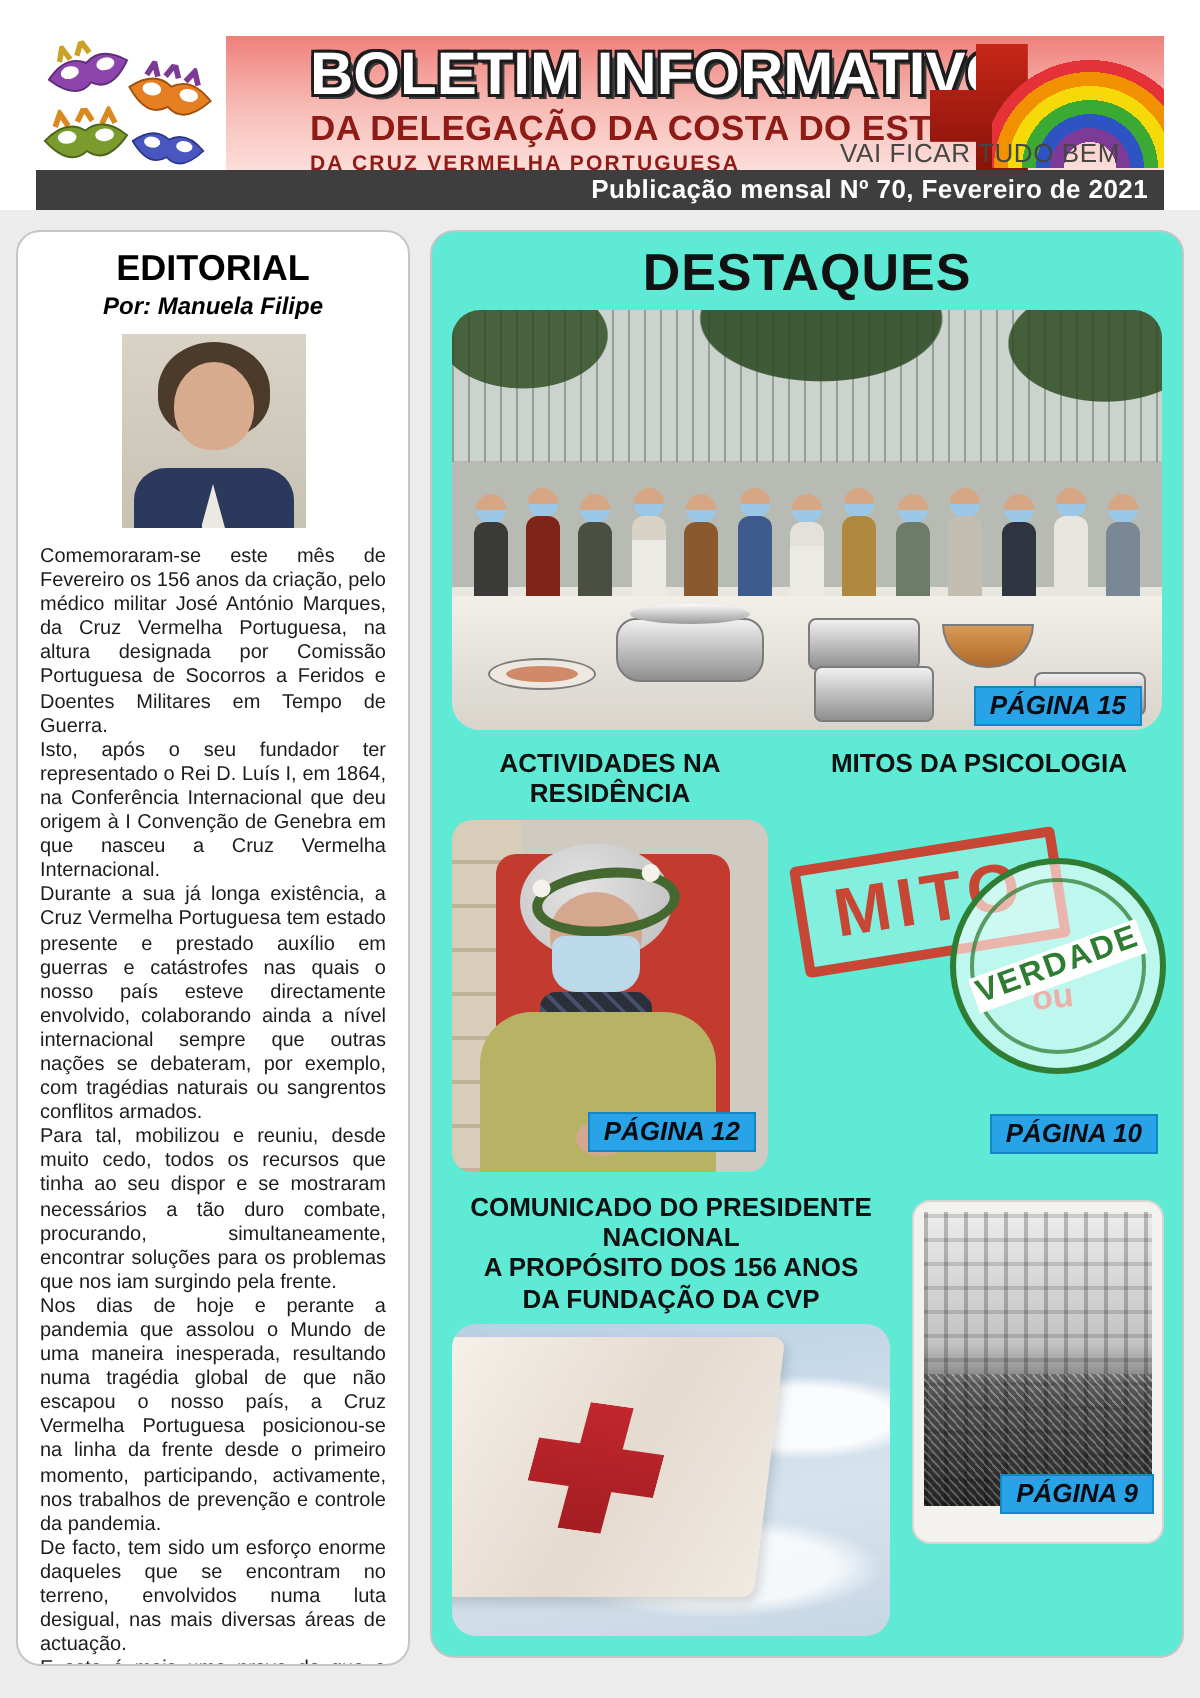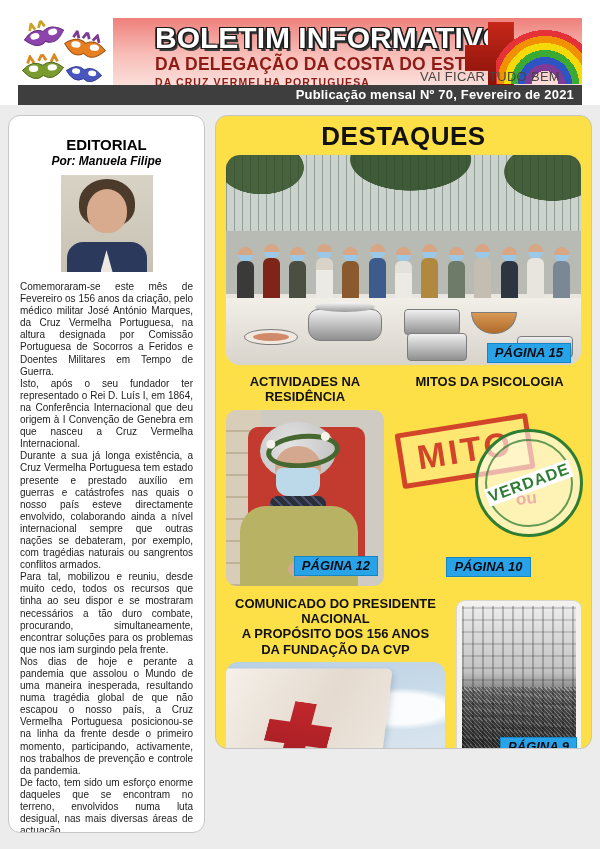--- a/index.html
+++ b/index.html
@@ -42,7 +42,7 @@
   .edcard{width:197px;flex:none;height:718px;padding:6px 11px;}
   .hlcard{flex:1;height:634px;background:#fde047;padding:3px 10px 8px;}
   
-  .ed-h{text-align:center;font-weight:bold;font-size:15px;margin-top:14px;}
+  .ed-h{text-align:center;font-weight:bold;font-size:18px;margin-top:2px;}
   .ed-by{text-align:center;font-weight:bold;font-style:italic;font-size:12px;margin-top:1px;}
   .portrait{width:92px;height:97px;margin:7px auto 9px;position:relative;overflow:hidden;background:linear-gradient(180deg,#d8d3c5,#c7c2b4);}
   .p-hair{position:absolute;left:18px;top:4px;width:56px;height:48px;border-radius:50% 50% 42% 42%;background:#4c3a2b;}

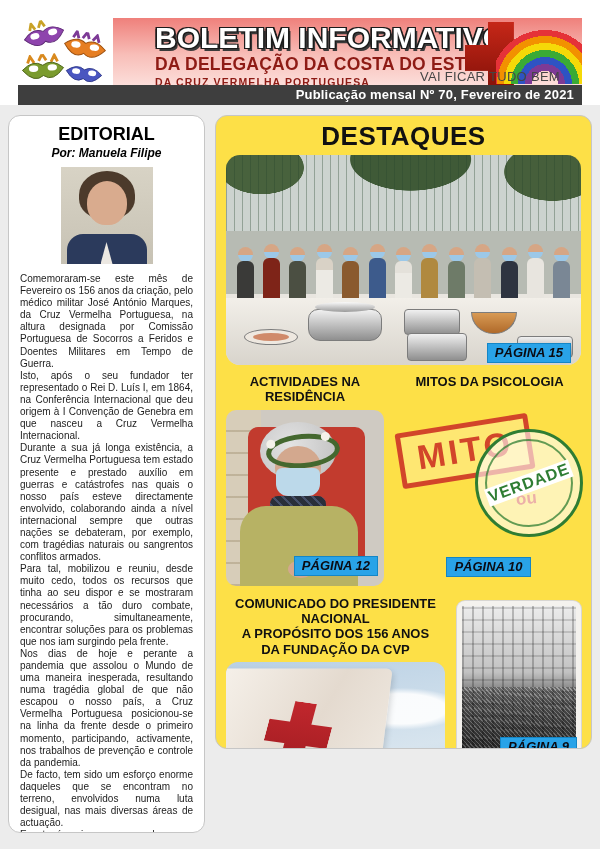--- a/index.html
+++ b/index.html
@@ -40,7 +40,7 @@
   .content{background:#ececec;height:744px;box-sizing:border-box;padding:10px 8px 0;display:flex;gap:10px;}
   .card{background:#fff;border:1.5px solid #c6c6c6;border-radius:12px;box-sizing:border-box;overflow:hidden;}
   .edcard{width:197px;flex:none;height:718px;padding:6px 11px;}
-  .hlcard{flex:1;height:634px;background:#fde047;padding:3px 10px 8px;}
+  .hlcard{flex:1;height:714px;background:#5eead4;padding:3px 10px 8px;}
   
   .ed-h{text-align:center;font-weight:bold;font-size:18px;margin-top:2px;}
   .ed-by{text-align:center;font-weight:bold;font-style:italic;font-size:12px;margin-top:1px;}

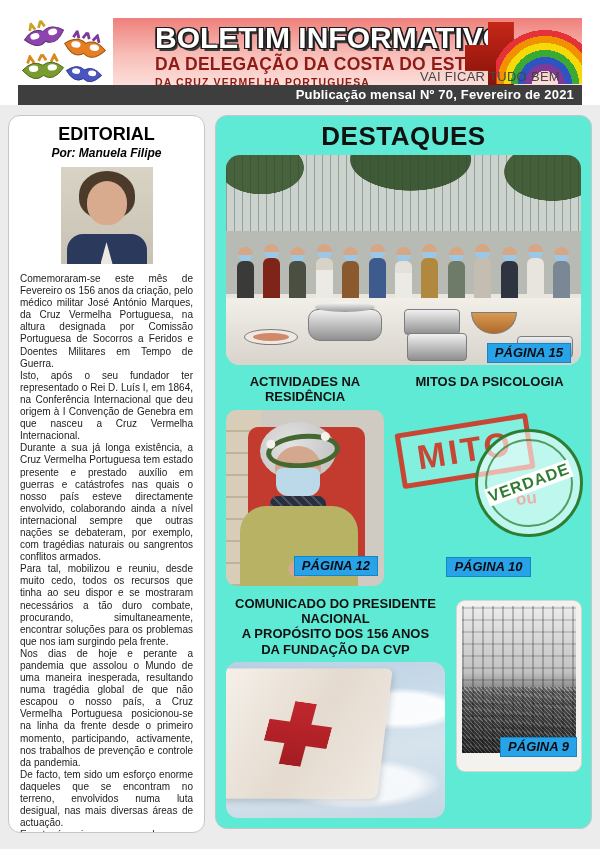--- a/index.html
+++ b/index.html
@@ -105,7 +105,7 @@
   .stamp-verdade::before{content:'';position:absolute;inset:7px;border:2px solid #2f7d33;border-radius:50%;opacity:.75;}
   .stamp-verdade span{position:absolute;left:50%;top:50%;transform:translate(-50%,-50%) rotate(-20deg);
       background:#fff;color:#2f7d33;font-weight:800;font-size:16px;letter-spacing:1px;padding:0 2px;white-space:nowrap;}
-  .p10wrap{text-align:center;margin-top:14px;padding-right:2px;}
+  .p10wrap{text-align:right;margin-top:14px;padding-right:2px;}
   .p10wrap .tag{position:static;display:inline-block;}
   
   .row3{display:grid;grid-template-columns:1fr 124px;column-gap:12px;margin-top:10px;}

